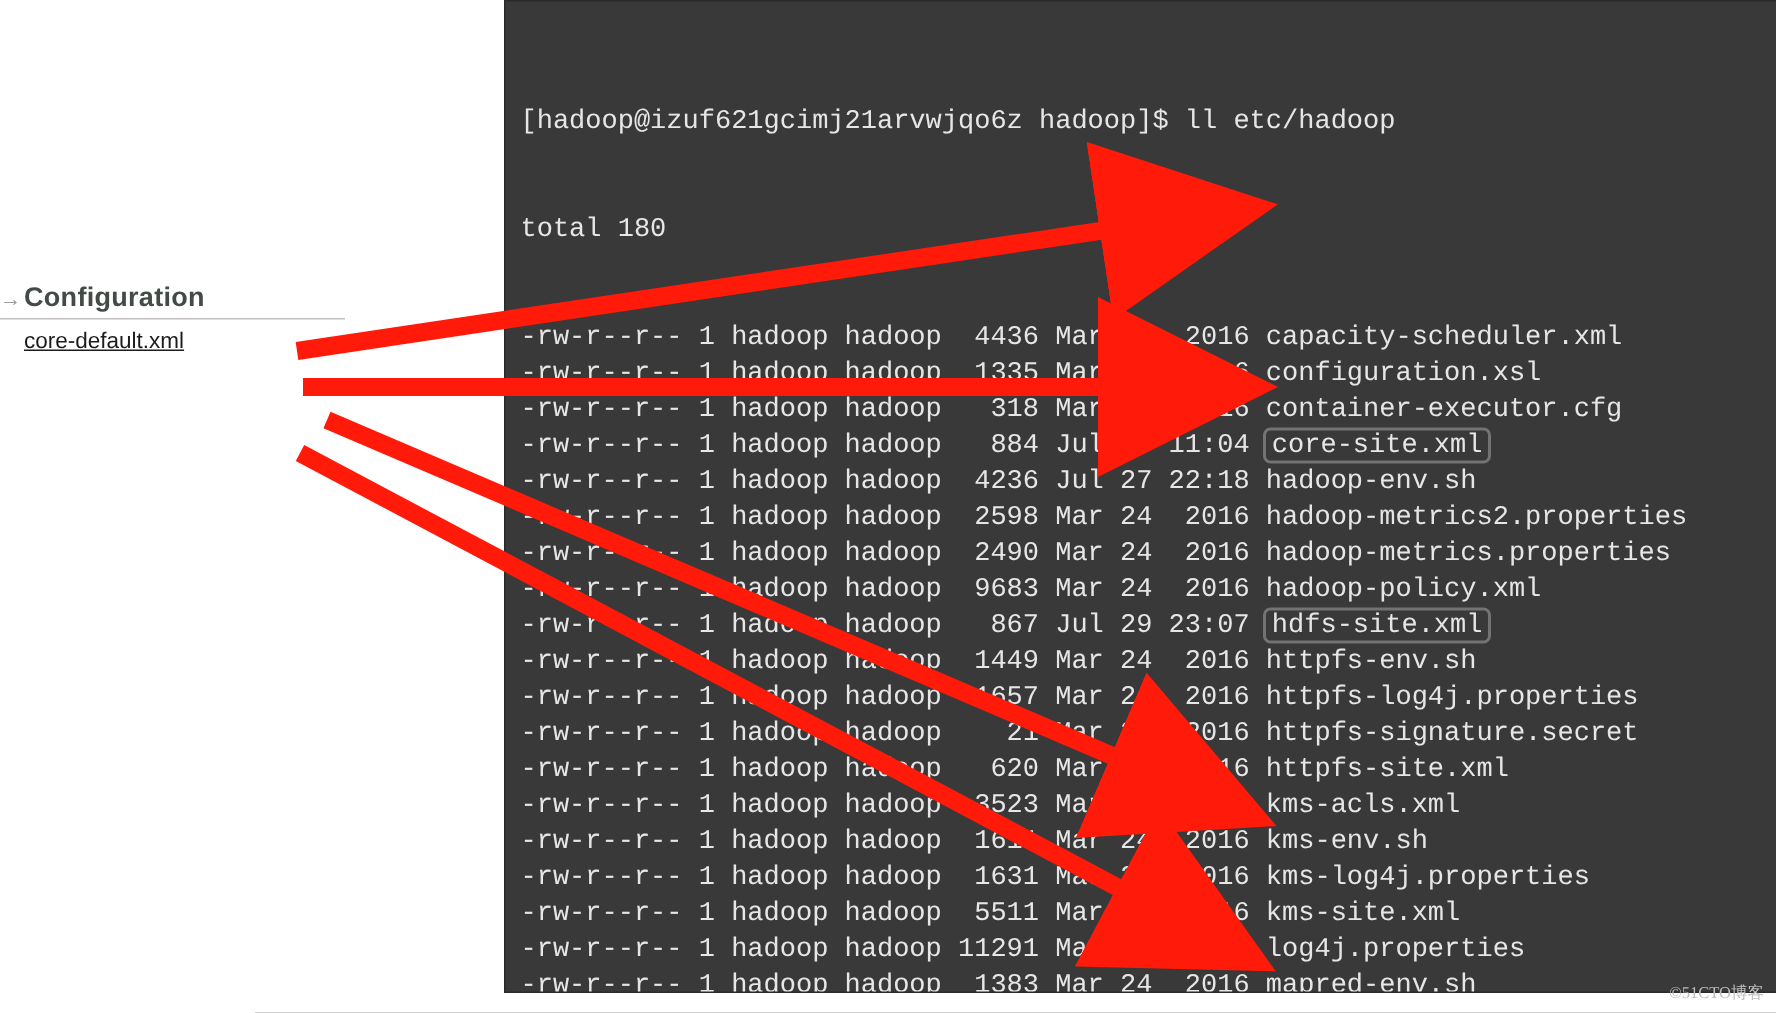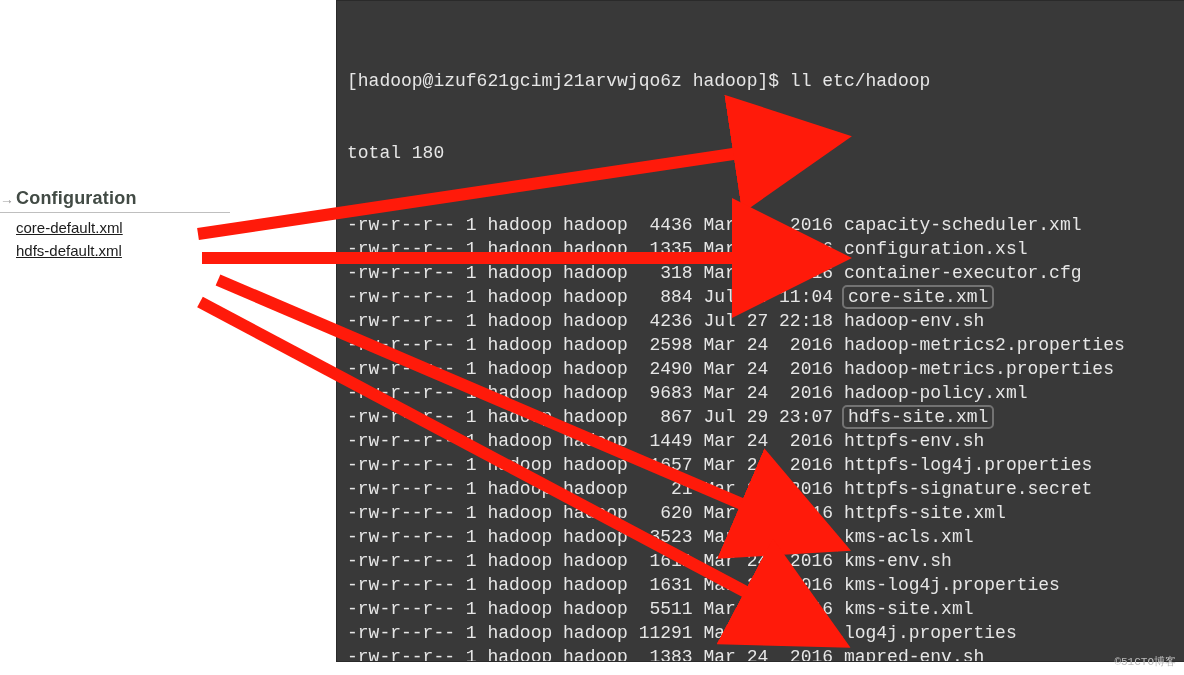--- a/index.html
+++ b/index.html
@@ -96,7 +96,6 @@
     </div>
     <div class="items" id="sidebar-items">
         <div>core-default.xml</div>
-        <div>hdfs-default.xml</div>
       </div>
   </div>
 

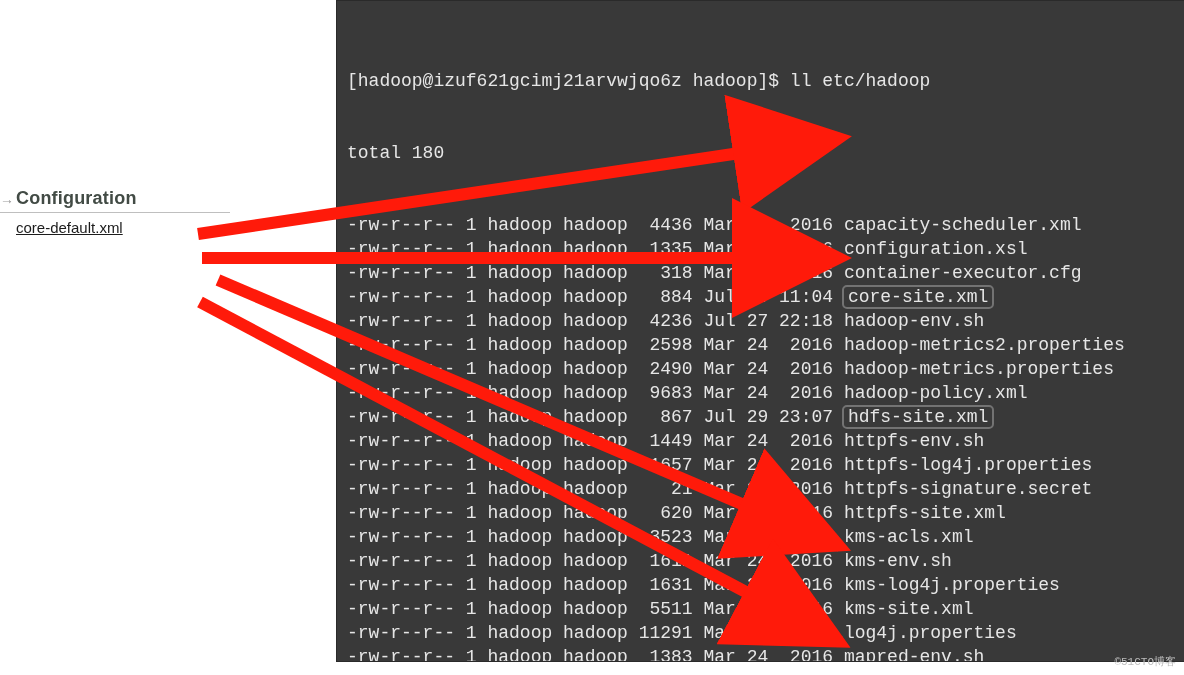--- a/index.html
+++ b/index.html
@@ -81,7 +81,7 @@
     bottom: 6px;
     font-size: 11px;
     color: #bdbdbd;
-    font-family: Liberation Mono, monospace;
+    font-family: Liberation Serif, serif;
   }
 </style>
 </head>

